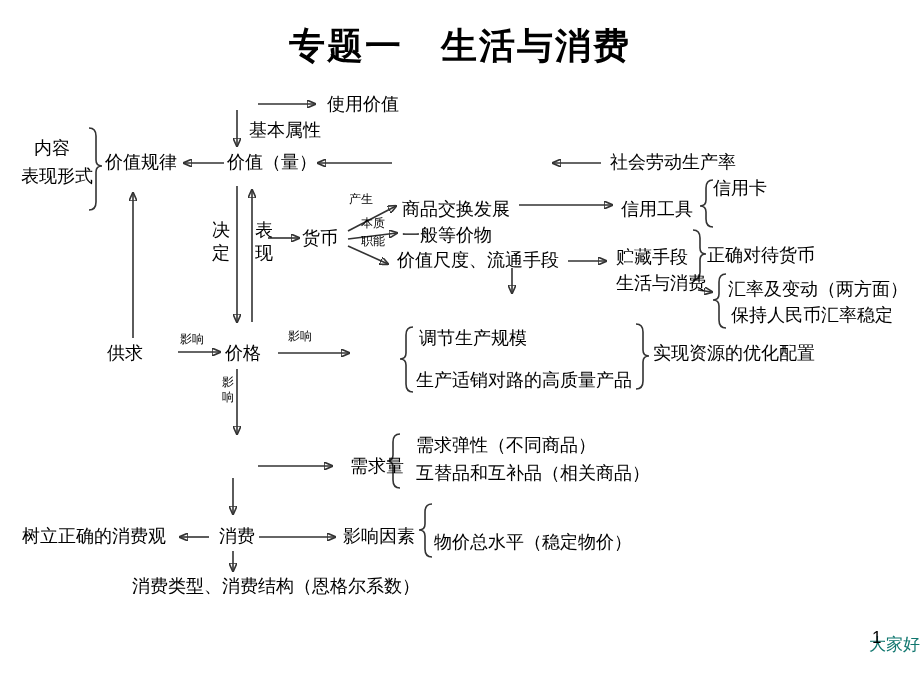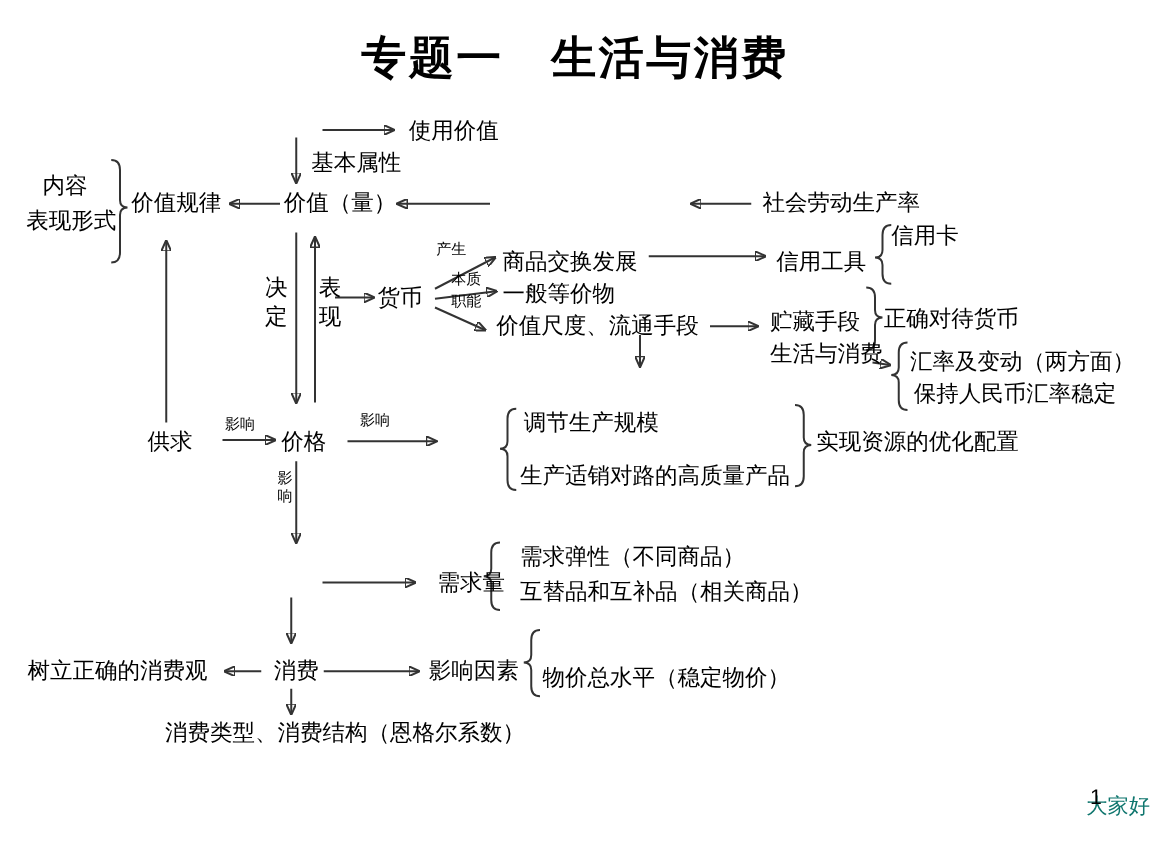--- a/index.html
+++ b/index.html
@@ -96,7 +96,7 @@
   <div class="n" style="left:707px;top:245px">正确对待货币</div>
   <div class="n" style="left:728px;top:279px">汇率及变动（两方面）</div>
   <div class="n" style="left:731px;top:305px">保持人民币汇率稳定</div>
-  <div class="n" style="left:118px;top:343px">供求</div>
+  <div class="n" style="left:107px;top:343px">供求</div>
   <div class="n sm" style="left:180px;top:332px">影响</div>
   <div class="n" style="left:225px;top:343px">价格</div>
   <div class="n sm" style="left:288px;top:329px">影响</div>

